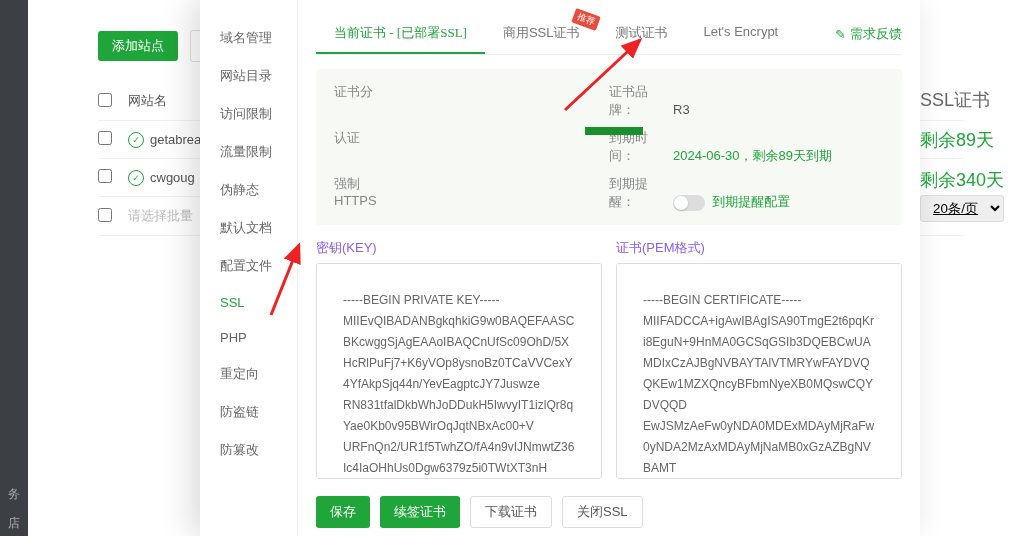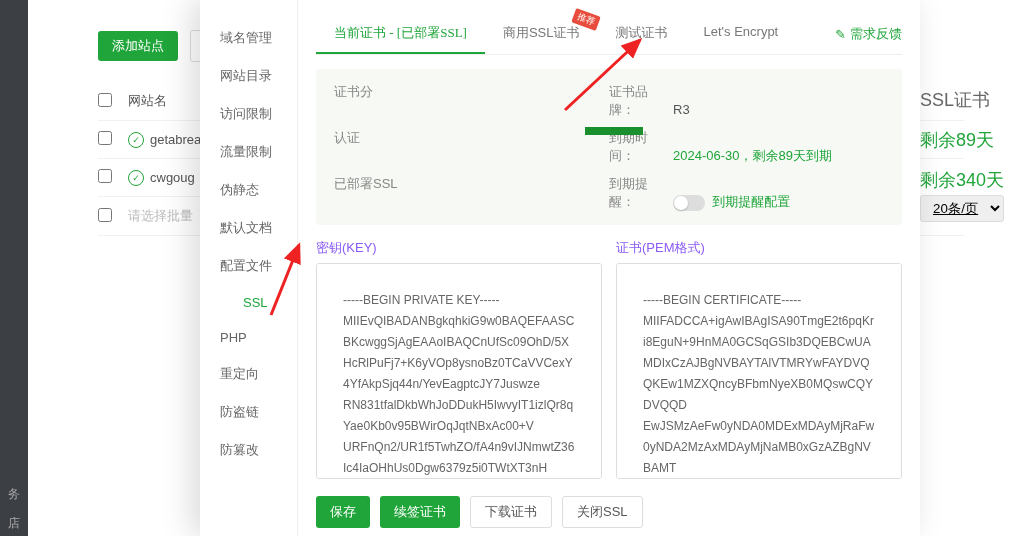--- a/index.html
+++ b/index.html
@@ -127,7 +127,7 @@
       <div><span class="lbl">证书品牌：</span><span class="val">R3</span></div>
       <div><span class="lbl">认证</span></div>
       <div><span class="lbl">到期时间：</span><span class="green-t">2024-06-30，剩余89天到期</span></div>
-      <div><span class="lbl">已部署SSL</span></div>
+      <div><span class="lbl">强制HTTPS</span></div>
       <div><span class="lbl">到期提醒：</span><span class="toggle"></span>&nbsp;&nbsp;<span class="green-t">到期提醒配置</span></div>
     </div>
 

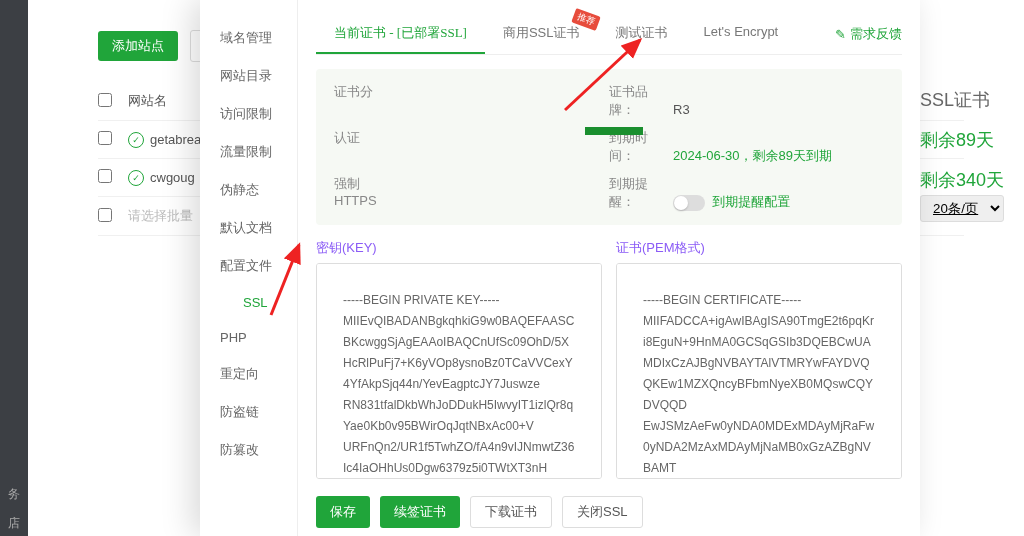--- a/index.html
+++ b/index.html
@@ -25,7 +25,7 @@
 .modal { position: absolute; left: 200px; top: 0; width: 720px; height: 536px; background: #fff; box-shadow: -8px 0 30px rgba(0,0,0,.15); display: flex; }
 .m-side { width: 98px; border-right: 1px solid #eee; padding-top: 19px; }
 .m-side-item { padding: 10px 20px; color: #666; cursor: pointer; font-size: 13px; }
-.m-side-item.active { color: #20a53a; font-weight: 500; margin-left: 23px; }
+.m-side-item.active { color: #20a53a; font-weight: 500; }
 .m-main { flex: 1; padding: 14px 18px 0 18px; overflow: hidden; }
 .tabs { display: flex; border-bottom: 1px solid #eee; position: relative; }
 .tab { padding: 10px 18px; color: #777; cursor: pointer; position: relative; font-size: 13px; }

